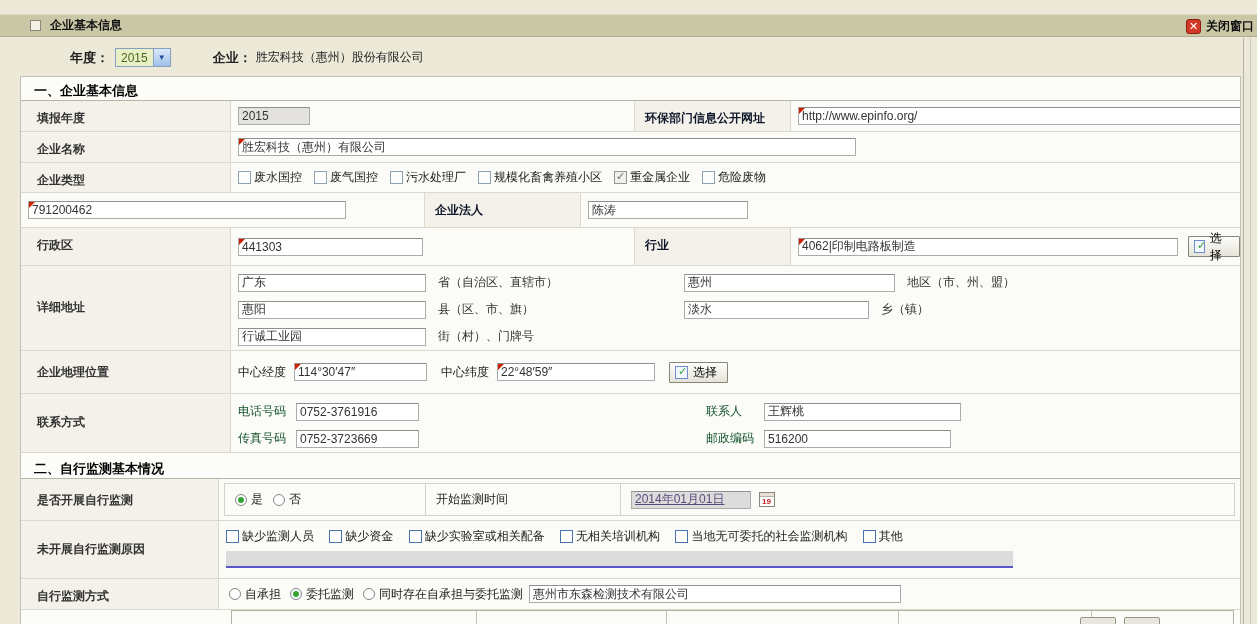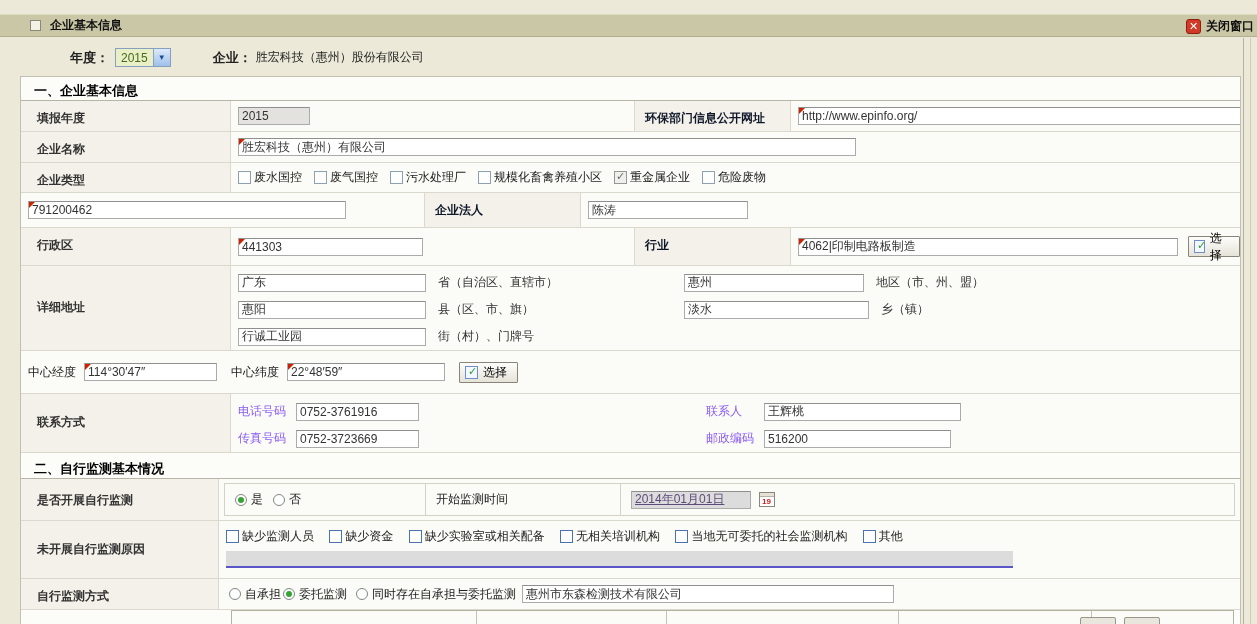--- a/index.html
+++ b/index.html
@@ -210,7 +210,7 @@
           </span>
         <span class="sfx">省（自治区、直辖市）</span>
         <span class="iw">
-            <input class="inp" style="width: 180px;" value="惠州">
+            <input class="inp" style="width: 211px;" value="惠州">
           </span>
         <span class="sfx">地区（市、州、盟）</span>
       </div>

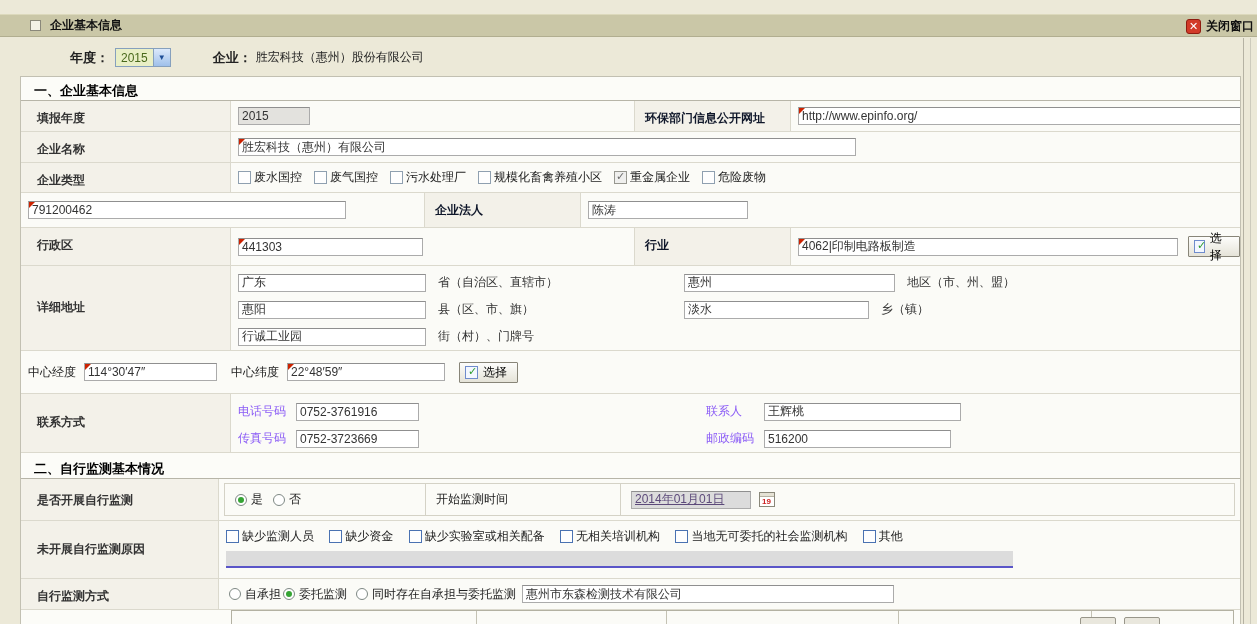--- a/index.html
+++ b/index.html
@@ -234,6 +234,7 @@
   </div>
 
   <div class="row" style="height:43px">
+    <div class="lbl" style="padding-top:13px">企业地理位置</div>
     <div class="val">
       <span>中心经度</span>
       <span class="iw req" style="margin-left:8px">

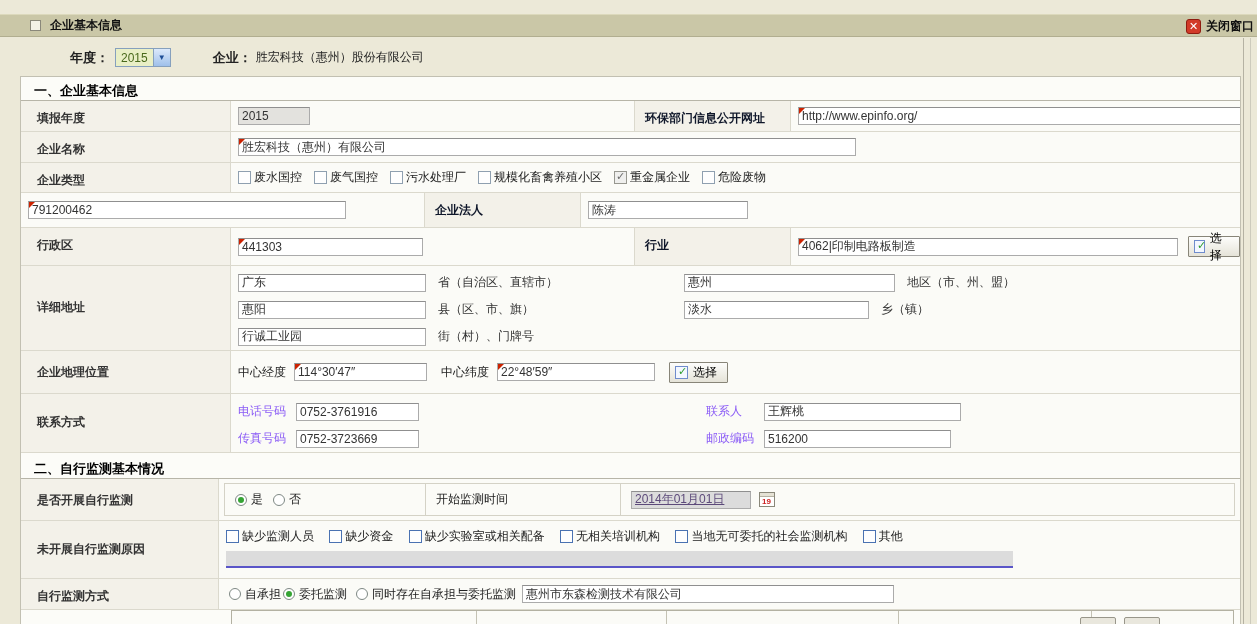--- a/index.html
+++ b/index.html
@@ -73,7 +73,7 @@
 
   .addr-line{display:flex;align-items:center;height:27px;}
   .sfx{margin-left:12px;min-width:246px;color:#333;}
-  .c-lab{min-width:50px;color:#8b5cf6;}
+  .c-lab{min-width:50px;color:#14532d;}
 
   .inner{flex:1;margin:4px 5px;border:1px solid #d4d2c6;display:flex;align-items:stretch;}
   .icell1{width:200px;min-width:200px;display:flex;align-items:center;padding-left:10px;}

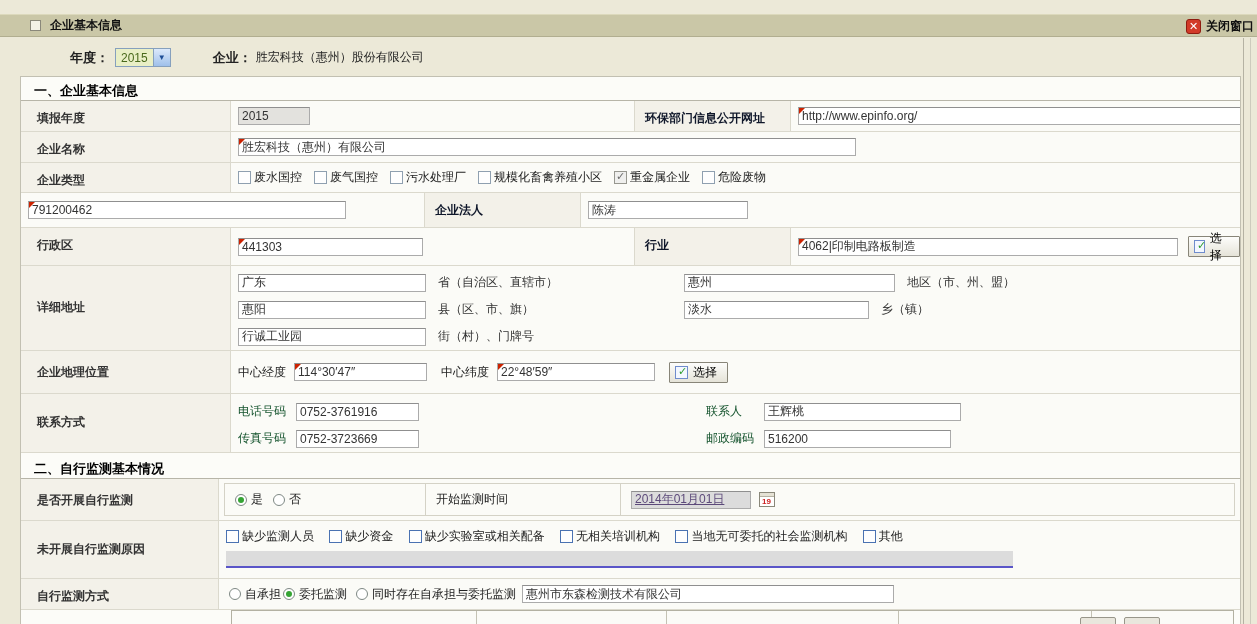--- a/index.html
+++ b/index.html
@@ -338,7 +338,7 @@
   <div class="row" style="height:31px">
     <div class="lbl s2w">自行监测方式</div>
     <div class="val" style="padding-left:10px">
-      <span class="opt" style="margin-right:2px">
+      <span class="opt" style="margin-right:9px">
         <span class="rb"></span>
         <span>自承担</span>
         </span>

